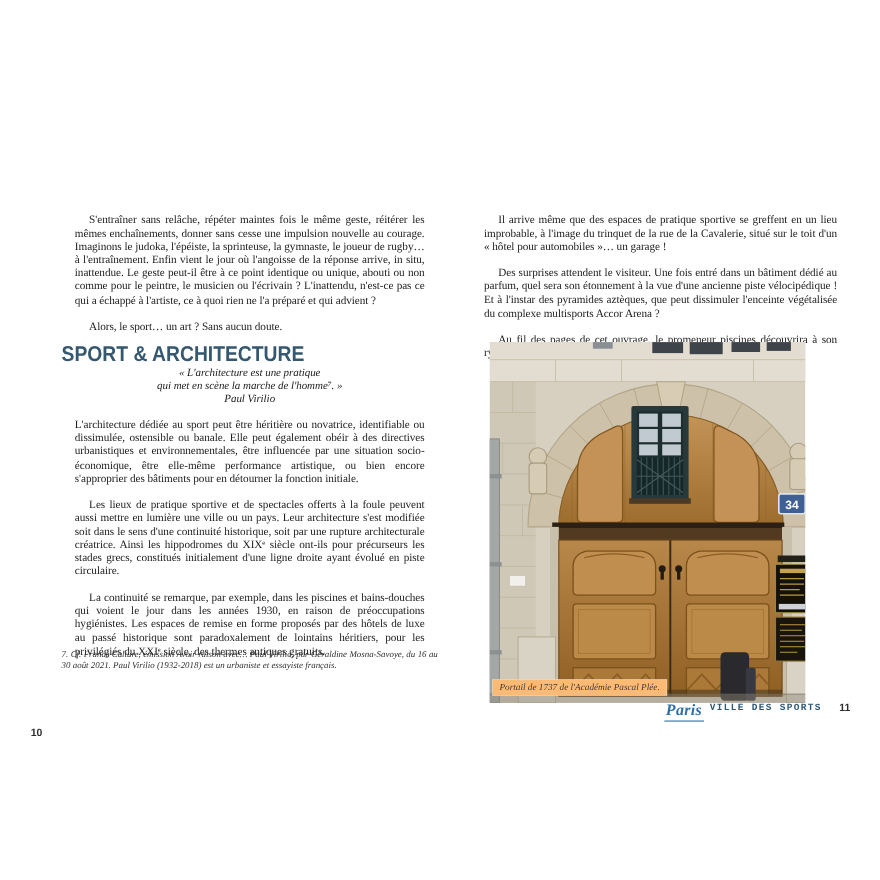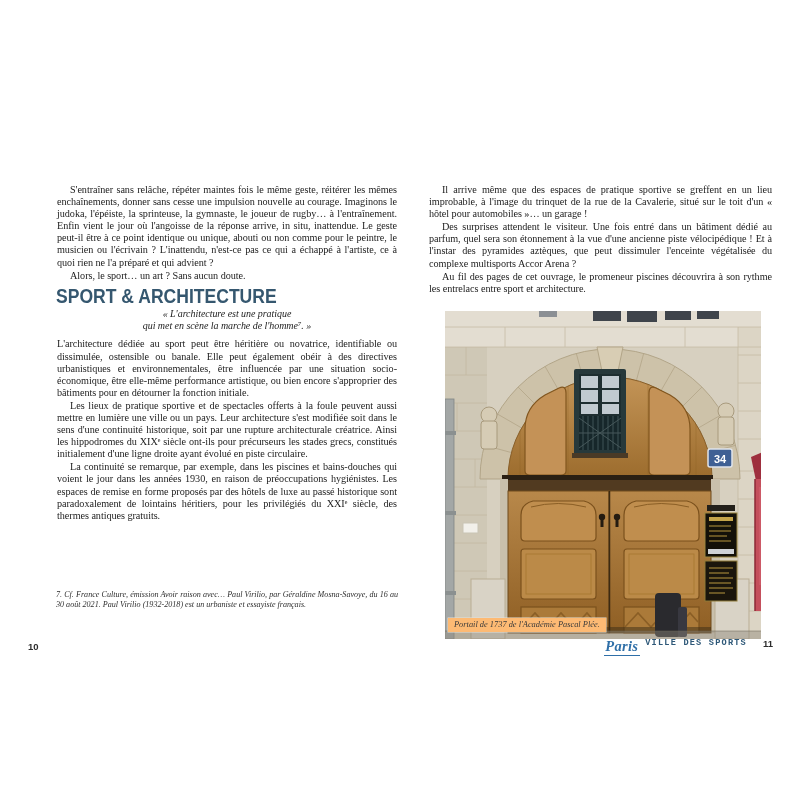--- a/index.html
+++ b/index.html
@@ -9,7 +9,7 @@
     -webkit-font-smoothing:antialiased;
   }
   .col{position:absolute;text-align:justify;font-size:10.2px;line-height:12.1px;letter-spacing:-0.05px;}
-  .col p{margin:1px;}
+  .col p{margin:12px;}
   .col p.ind{text-indent:13px;}
   #left-col{left:56px;top:183px;width:342px;}
   #right-col{left:428px;top:183px;width:345px;}

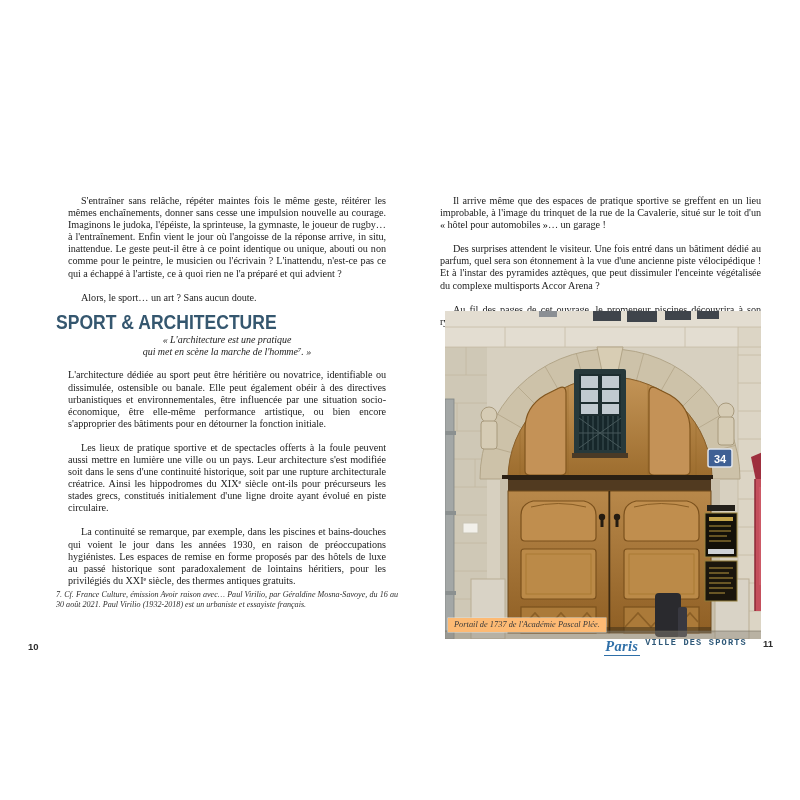--- a/index.html
+++ b/index.html
@@ -66,6 +66,7 @@
   <div class="quote-block">
     <div>« L'architecture est une pratique</div>
     <div>qui met en scène la marche de l'homme⁷. »</div>
+    <div class="author">Paul Virilio</div>
   </div>
   <p>L'architecture dédiée au sport peut être héritière ou novatrice, identifiable ou dissimulée, ostensible ou banale. Elle peut également obéir à des directives urbanistiques et environnementales, être influencée par une situation socio-économique, être elle-même performance artistique, ou bien encore s'approprier des bâtiments pour en détourner la fonction initiale.</p>
   <p class="ind">Les lieux de pratique sportive et de spectacles offerts à la foule peuvent aussi mettre en lumière une ville ou un pays. Leur architecture s'est modifiée soit dans le sens d'une continuité historique, soit par une rupture architecturale créatrice. Ainsi les hippodromes du XIXᵉ siècle ont-ils pour précurseurs les stades grecs, constitués initialement d'une ligne droite ayant évolué en piste circulaire.</p>

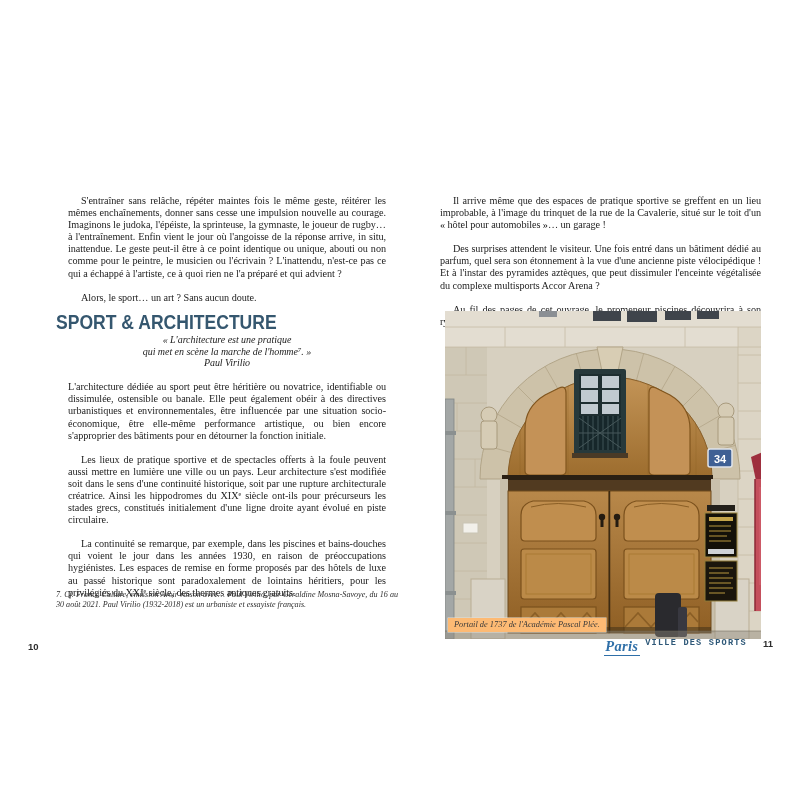--- a/index.html
+++ b/index.html
@@ -47,7 +47,7 @@
   #pagenum-right{margin-left:16px;font-family:"Liberation Sans", sans-serif;font-weight:bold;font-size:9.5px;color:#2d2d2d;}
 
   #photo{
-    position:absolute;left:445px;top:311px;width:316px;height:328px;overflow:hidden;
+    position:absolute;left:445px;top:311px;width:287px;height:328px;overflow:hidden;
   }
   #photo svg{display:block;}
   .caption{

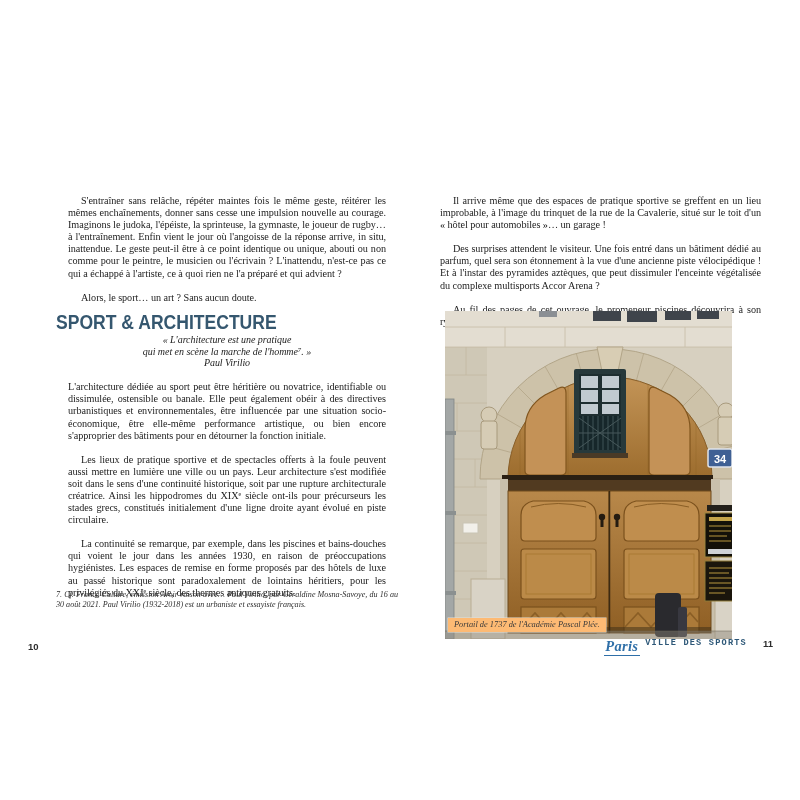--- a/index.html
+++ b/index.html
@@ -31,7 +31,7 @@
     position:absolute;font-family:"Liberation Sans", sans-serif;font-weight:bold;
     font-size:9.5px;color:#2d2d2d;
   }
-  #pagenum-left{left:28px;top:641px;}
+  #pagenum-left{left:28px;top:661px;}
   #footer-right{
     position:absolute;top:638px;right:27px;display:flex;align-items:flex-start;
   }

